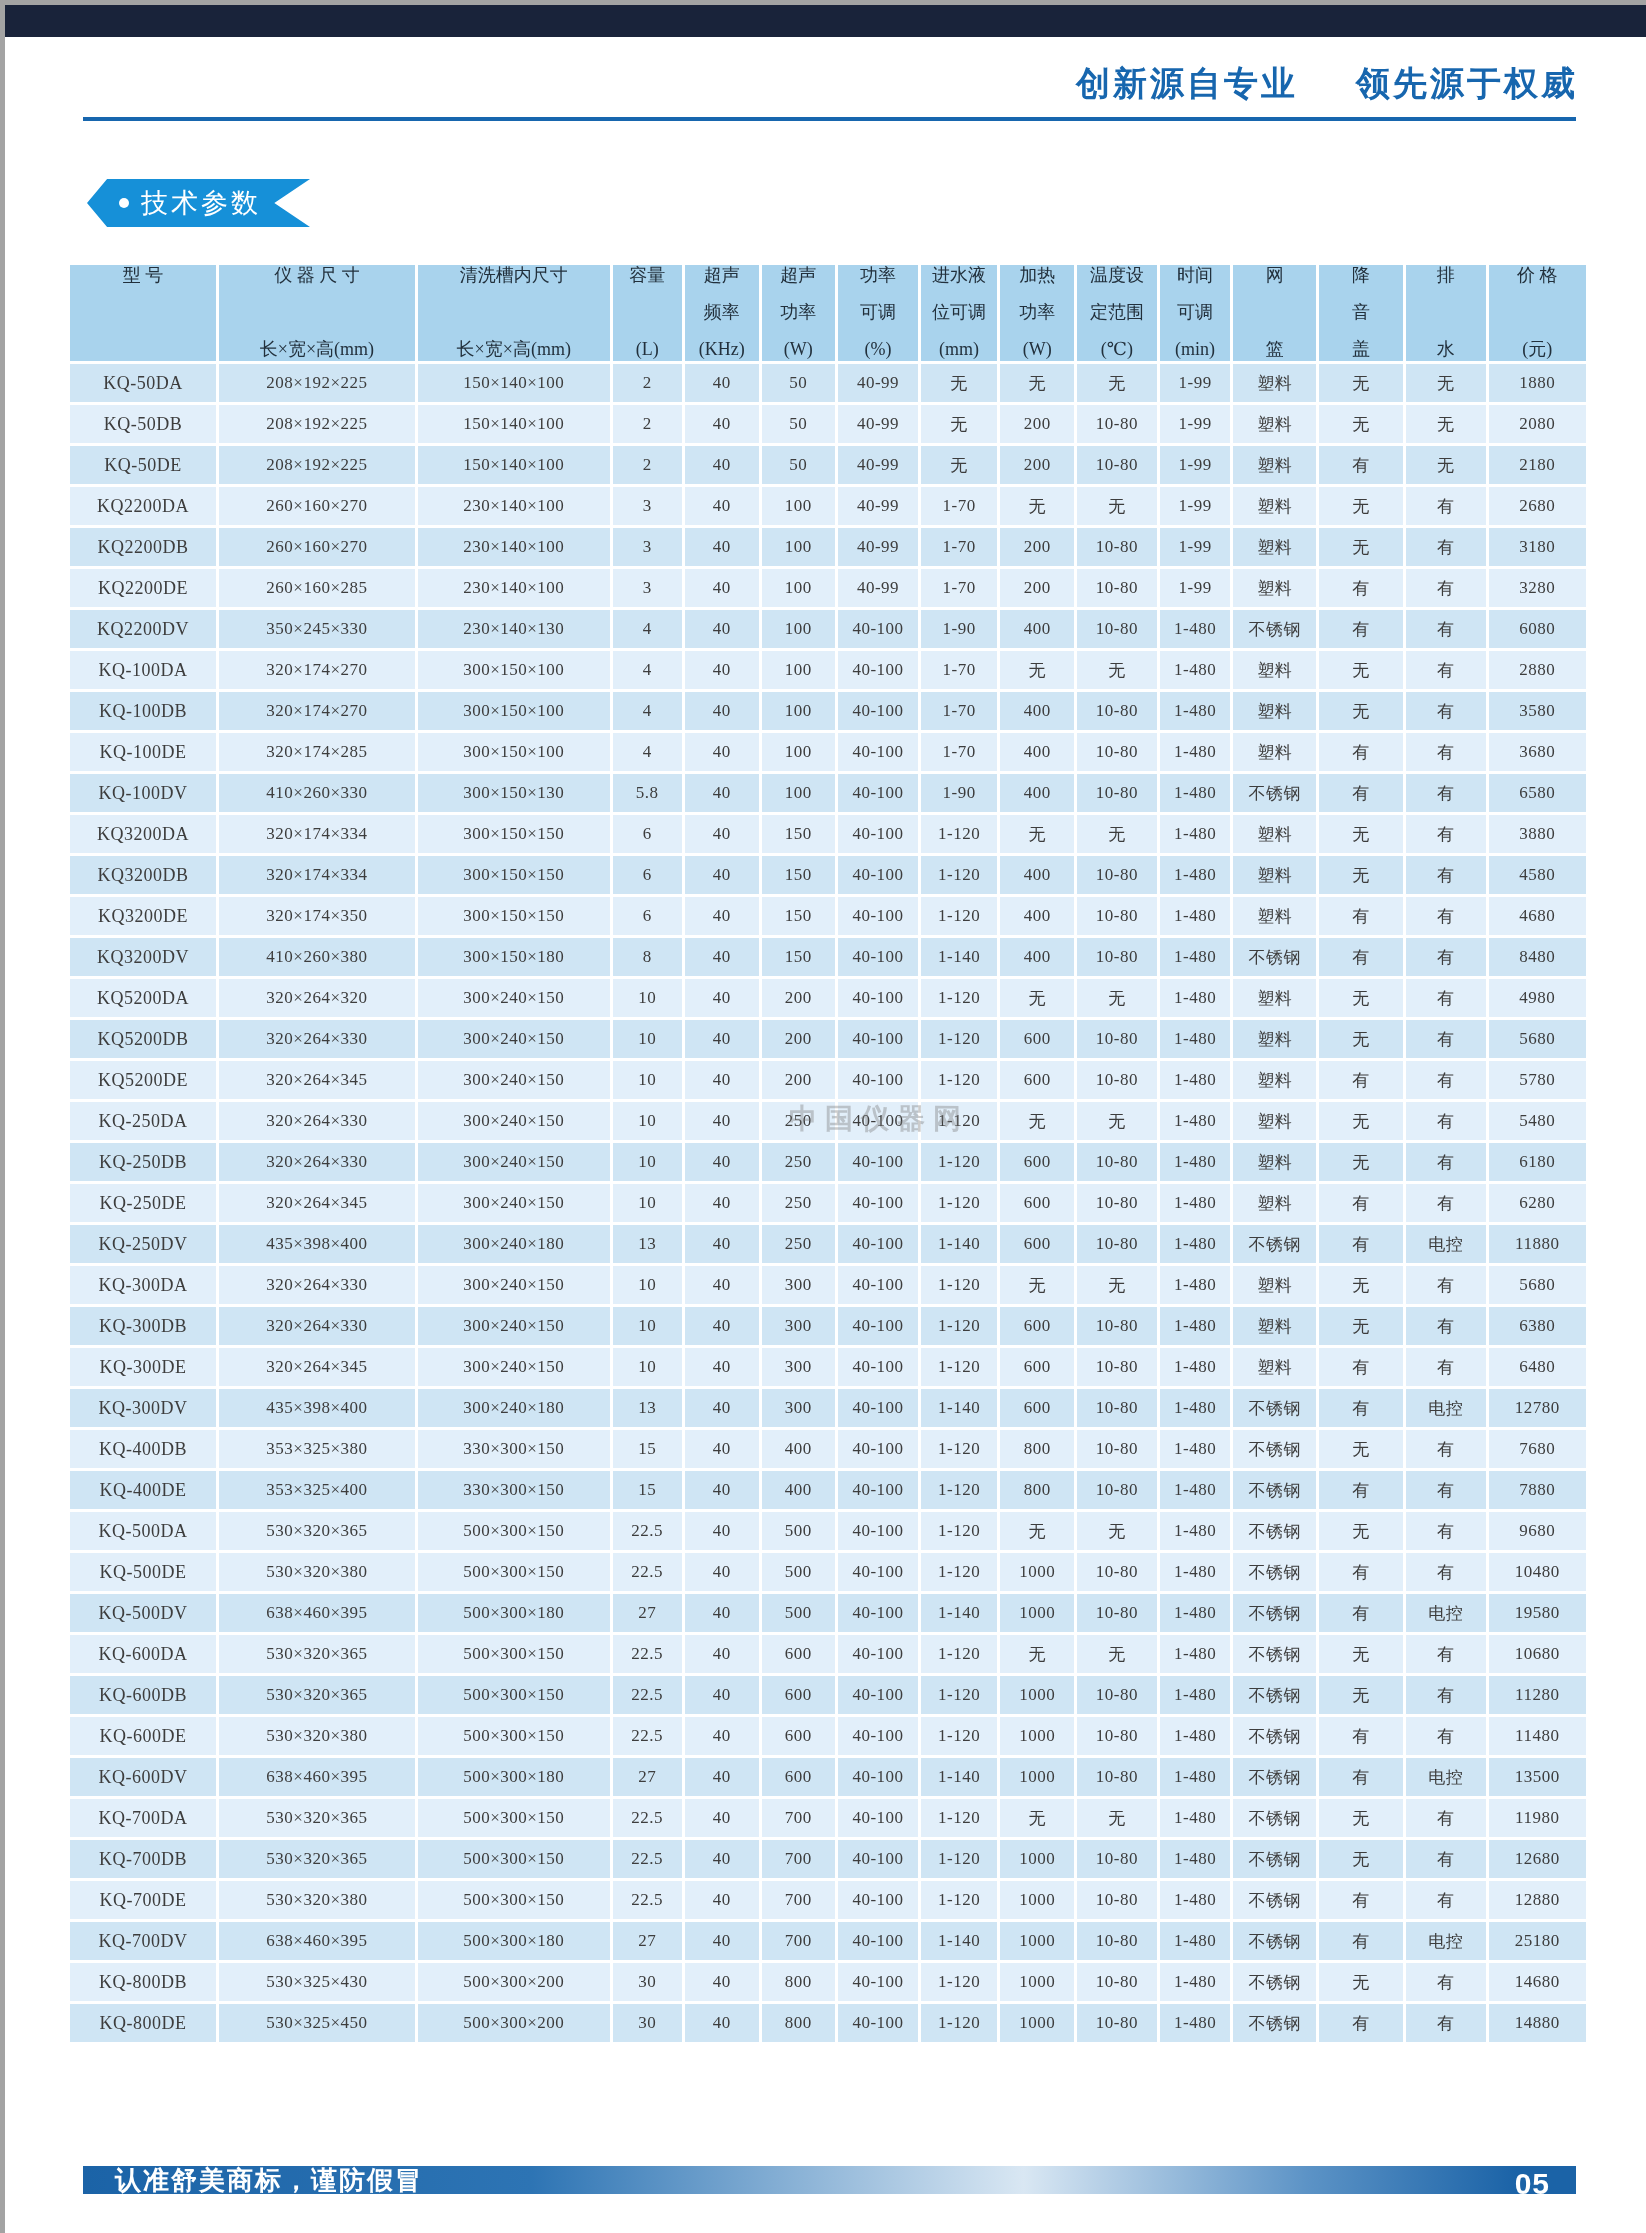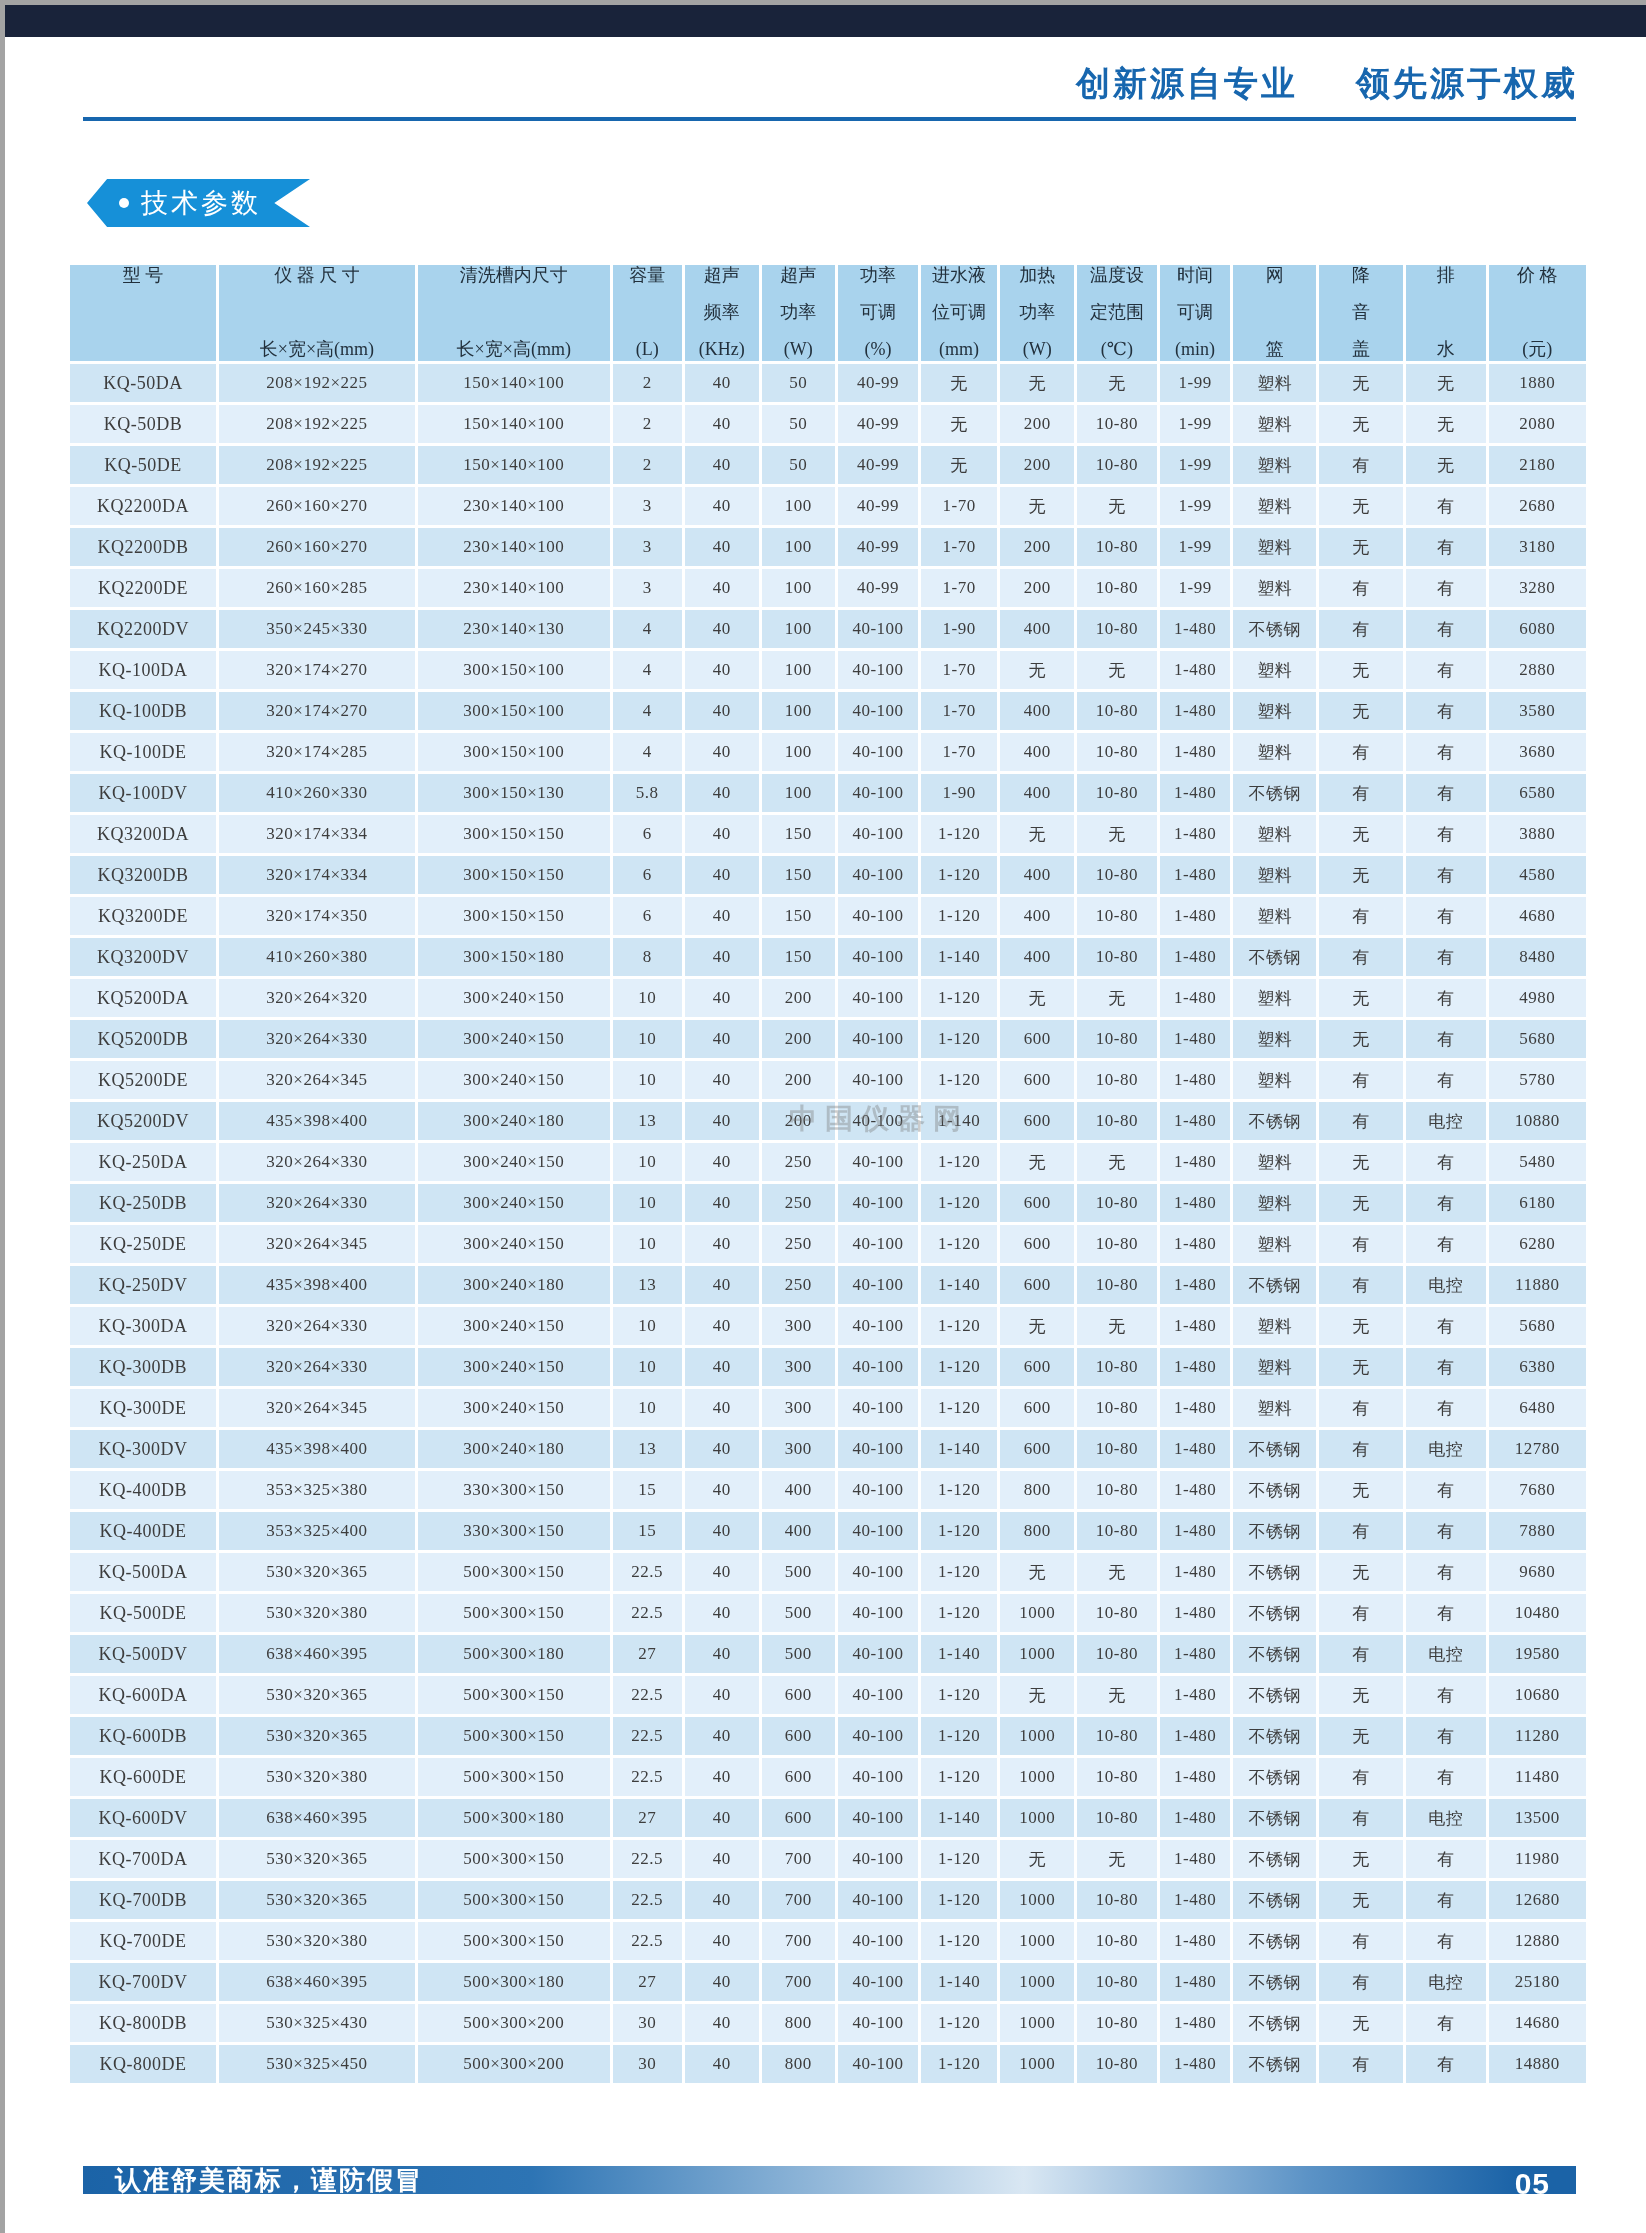--- a/index.html
+++ b/index.html
@@ -528,23 +528,6 @@
           <td>有</td>
           <td>5780</td>
         </tr>
-        <tr class="r-odd">
-          <td class="model">KQ5200DV</td>
-          <td>435×398×400</td>
-          <td>300×240×180</td>
-          <td>13</td>
-          <td>40</td>
-          <td>200</td>
-          <td>40-100</td>
-          <td>1-140</td>
-          <td>600</td>
-          <td>10-80</td>
-          <td>1-480</td>
-          <td>不锈钢</td>
-          <td>有</td>
-          <td>电控</td>
-          <td>10880</td>
-        </tr>
         <tr class="r-even">
           <td class="model">KQ-250DA</td>
           <td>320×264×330</td>

